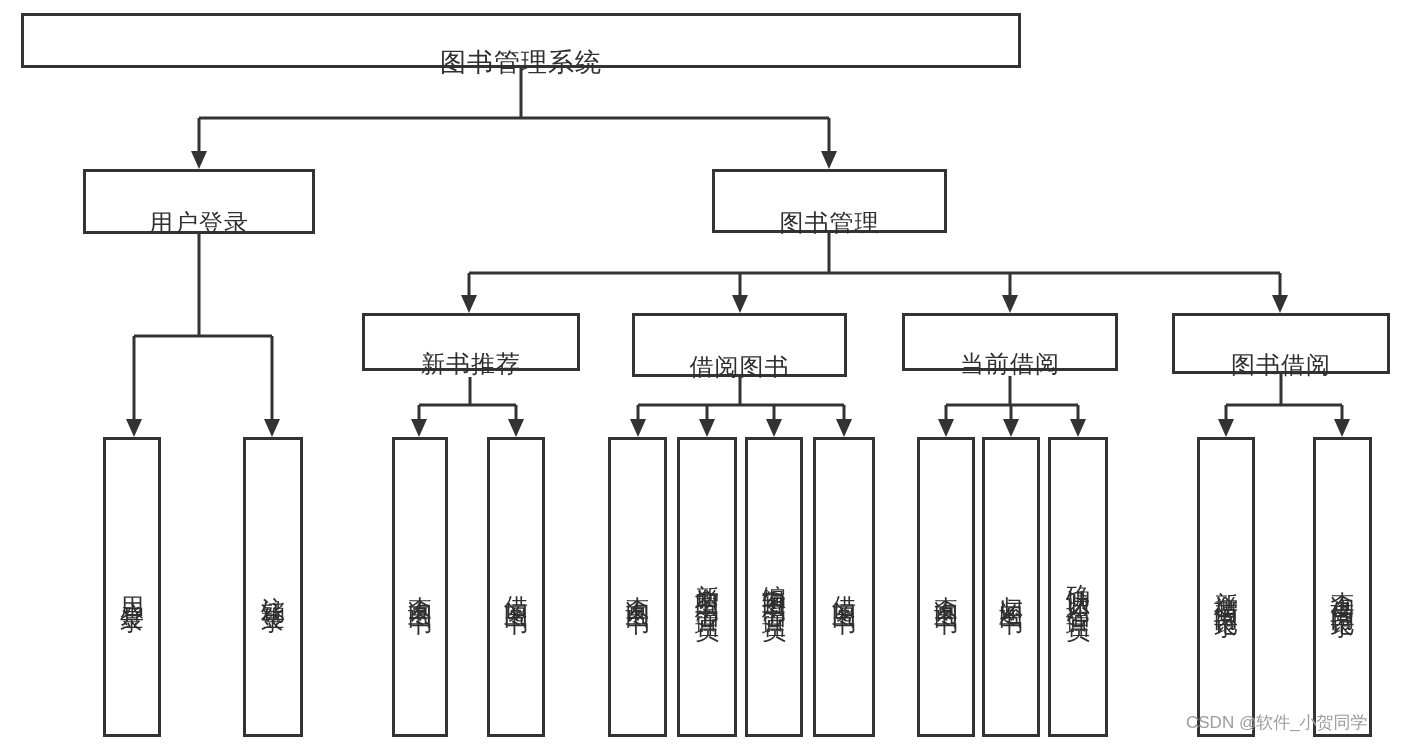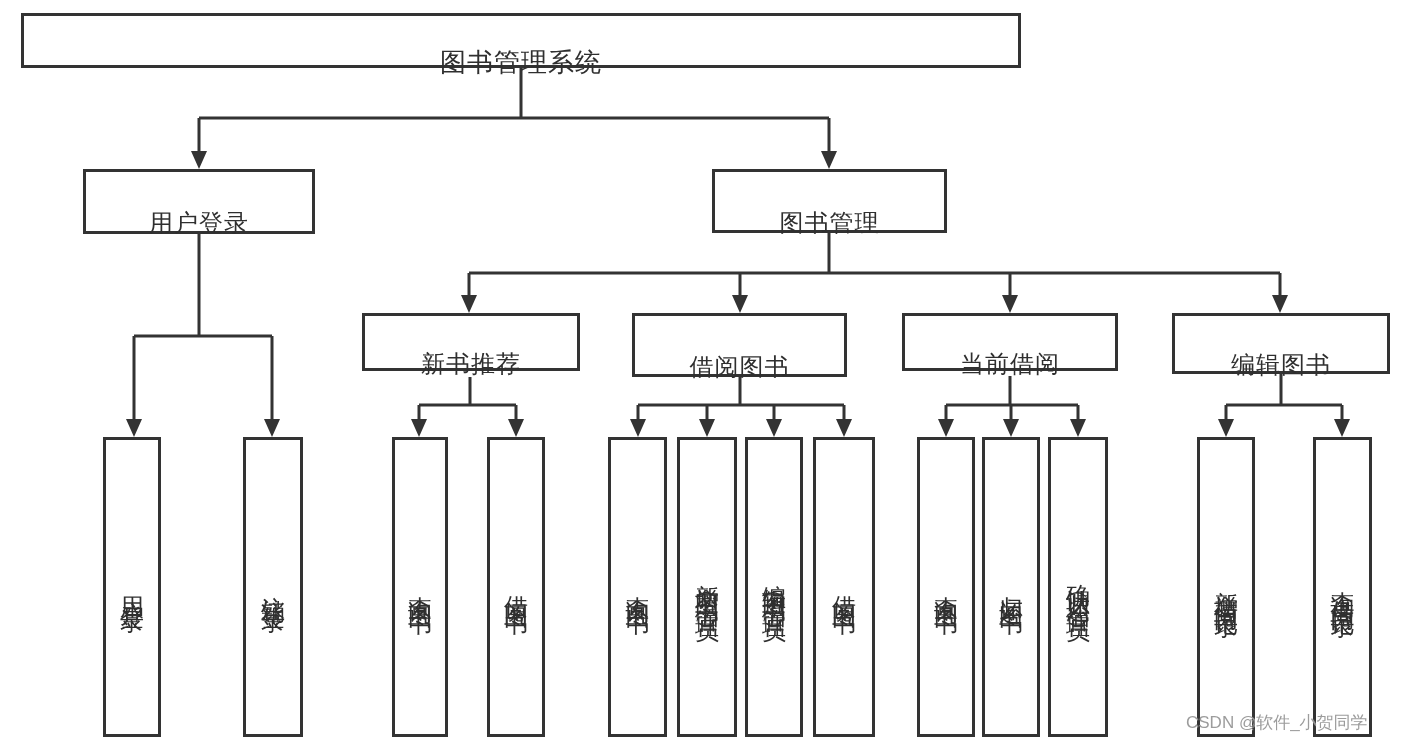--- a/index.html
+++ b/index.html
@@ -73,7 +73,7 @@
     <span class="hlabel">当前借阅</span>
   </div>
   <div class="box" style="left:1172px;top:313px;width:218px;height:61px">
-    <span class="hlabel">编辑图书</span>
+    <span class="hlabel">图书借阅</span>
   </div>
 
   <div class="box vbox" style="left:103px;top:437px;width:58px;height:300px">

